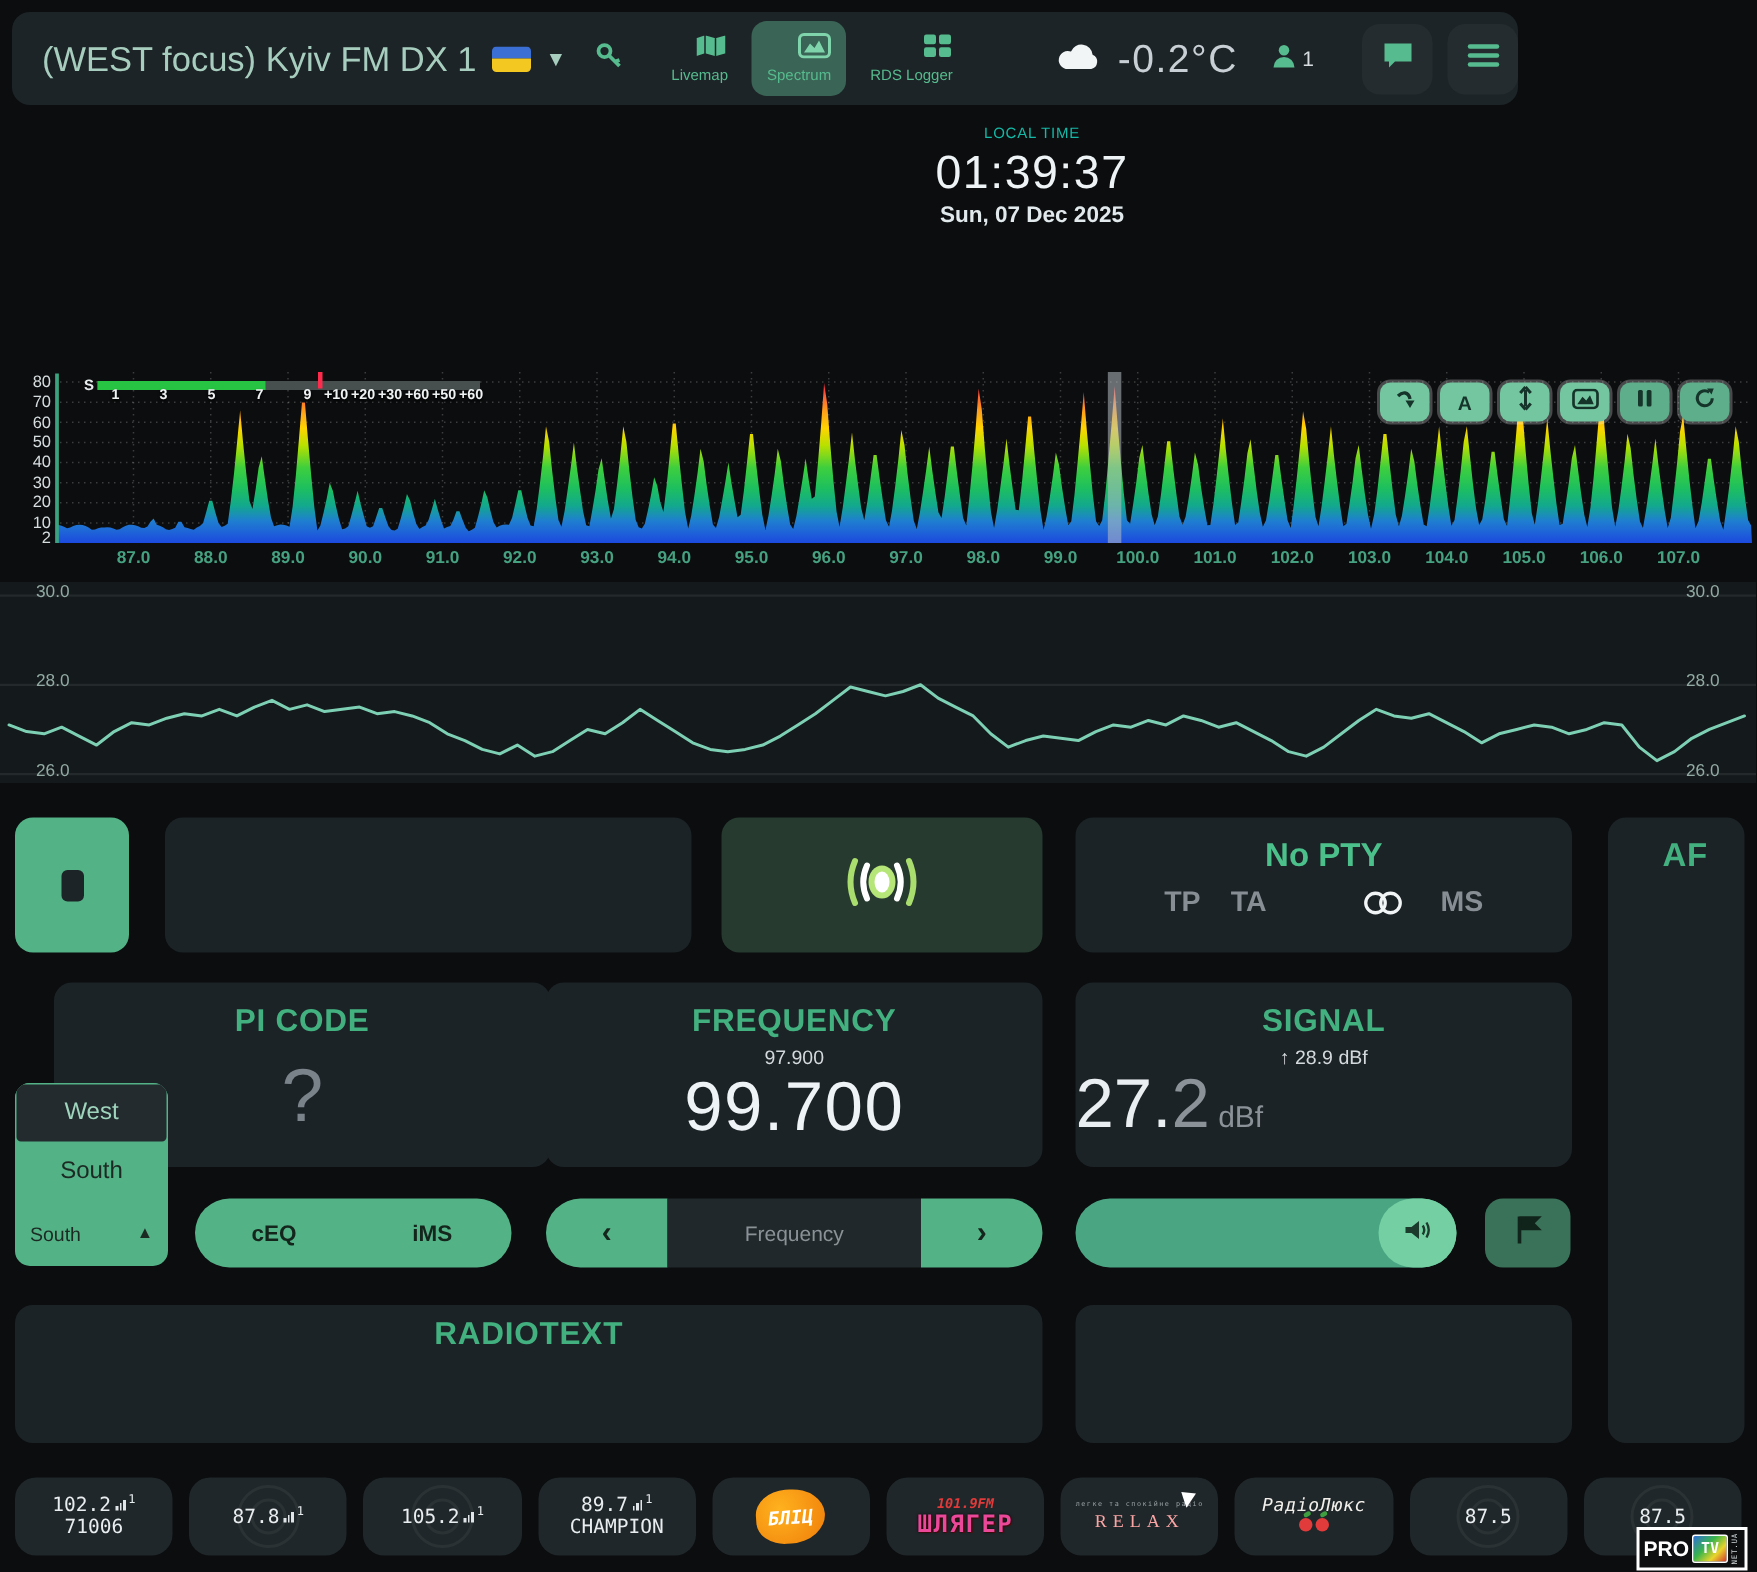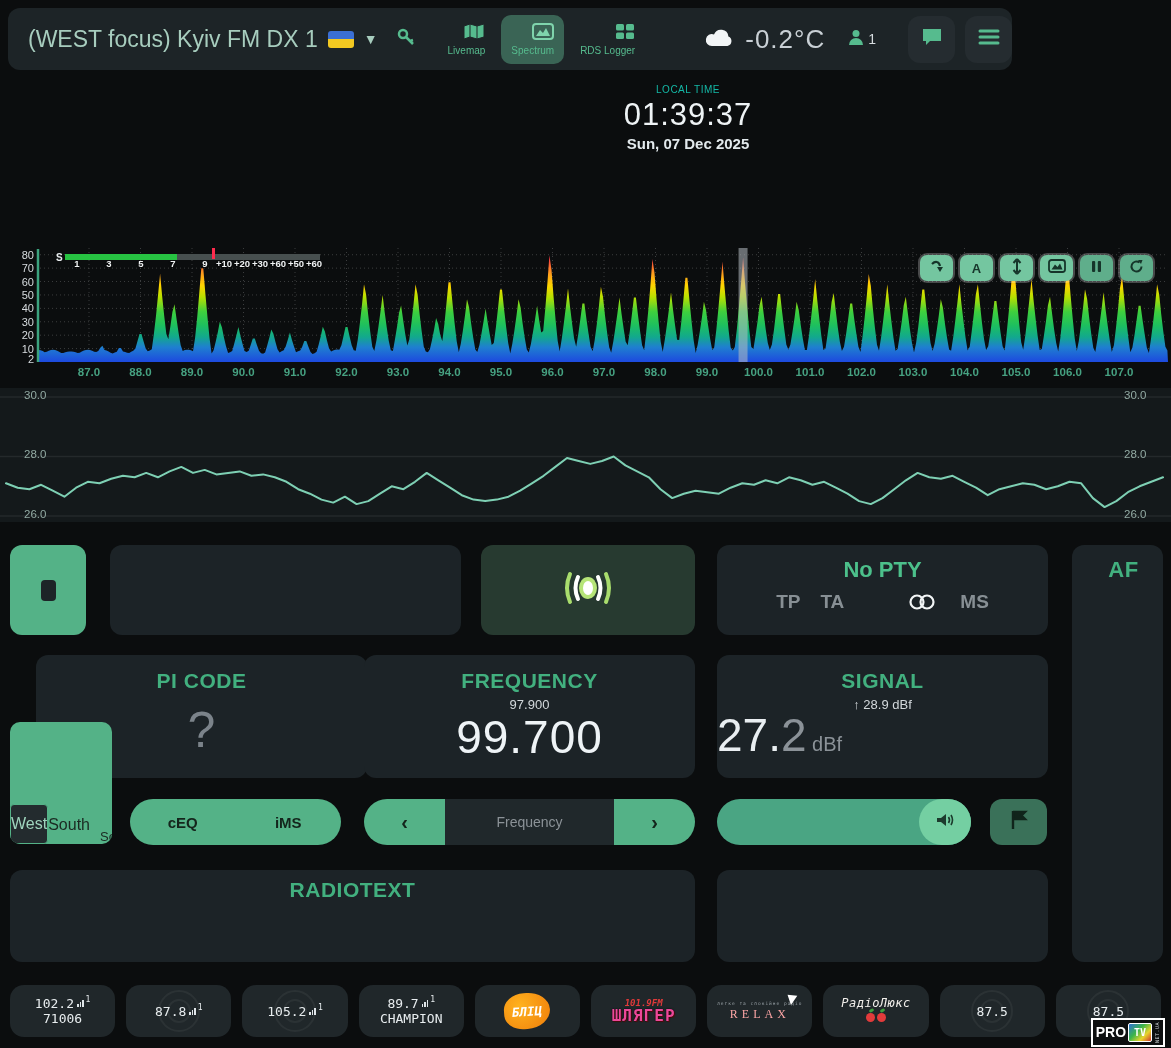--- a/index.html
+++ b/index.html
@@ -61,7 +61,7 @@
   .sig-val .m{color:#e9eef1;} .sig-val .f{color:#8b9298;} .sig-val .u{font-size:20px;color:#8b9298;}
 
   
-  .dd{left:10px;top:722px;width:102px;height:122px;background:#54b287;border-radius:10px;overflow:hidden;display:flex;flex-direction:row;align-items:flex-end;}
+  .dd{left:10px;top:722px;width:102px;height:122px;background:#54b287;border-radius:10px;overflow:hidden;display:flex;flex-direction:column;}
   .dd-opt{height:38px;display:flex;align-items:center;justify-content:center;font-size:16px;}
   .dd-opt.idle{background:#232b2e;color:#9fd4bd;border:1px solid #54b287;border-radius:4px;}
   .dd-opt.sel{background:#54b287;color:#1b2a22;}

